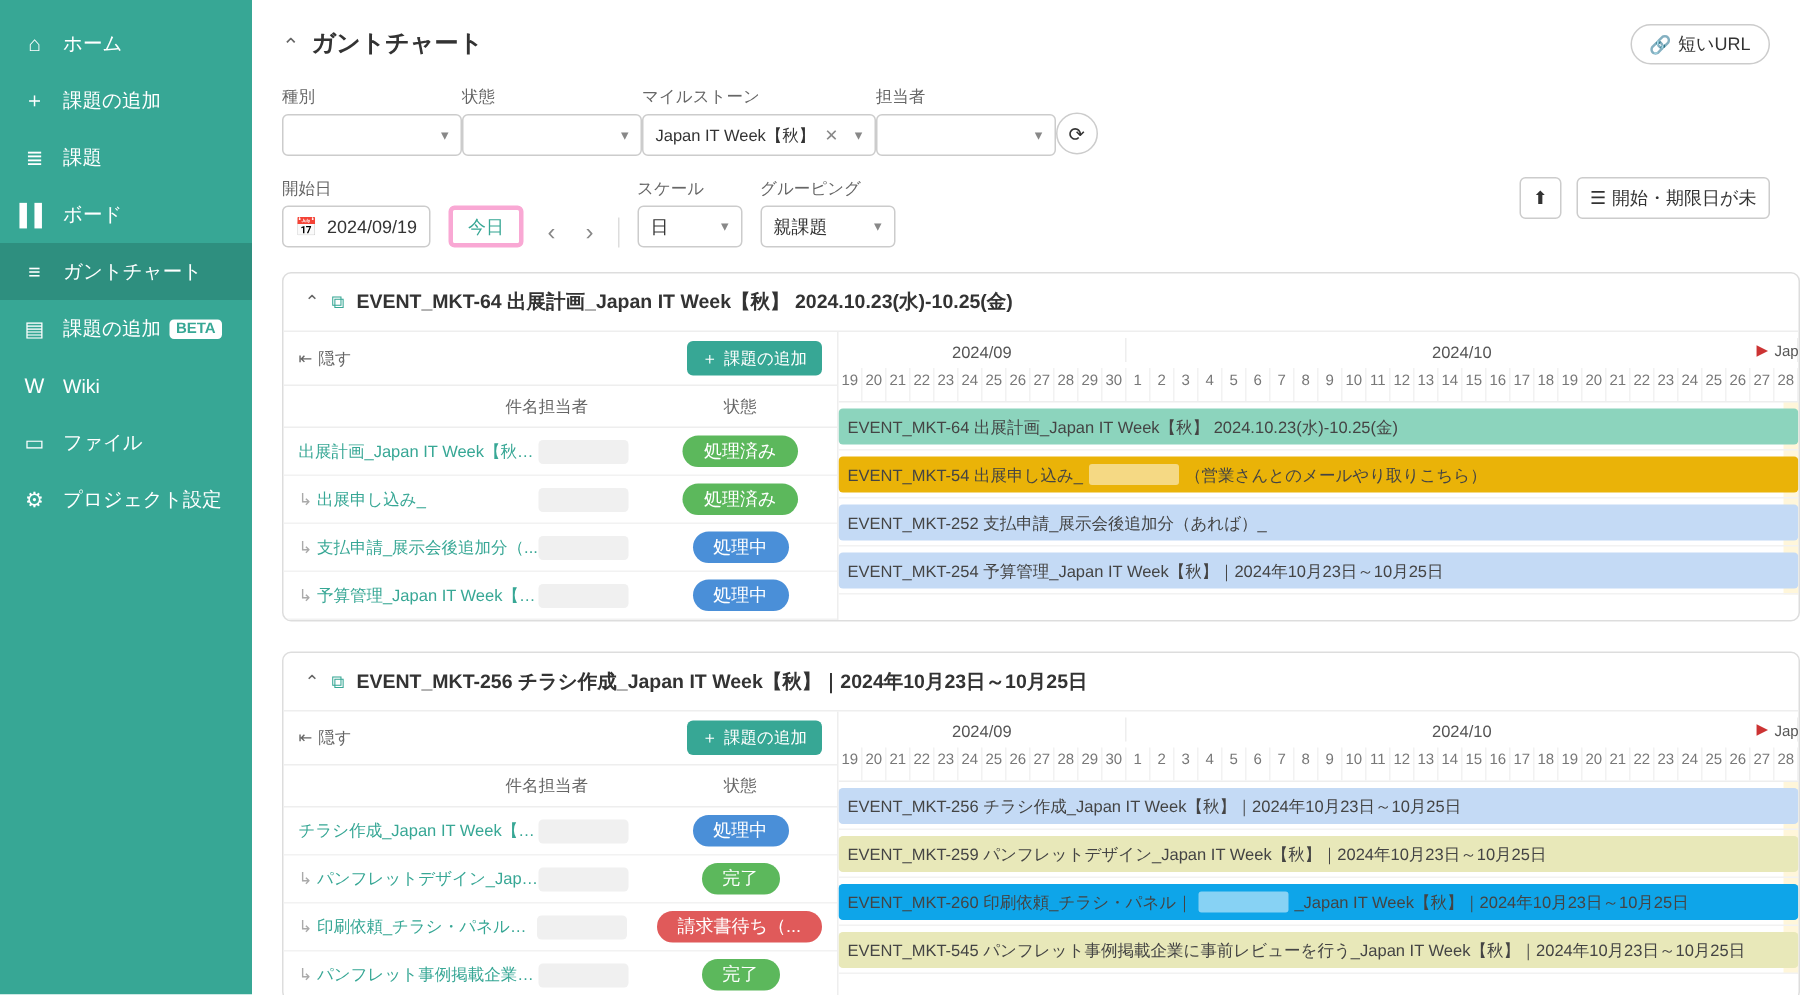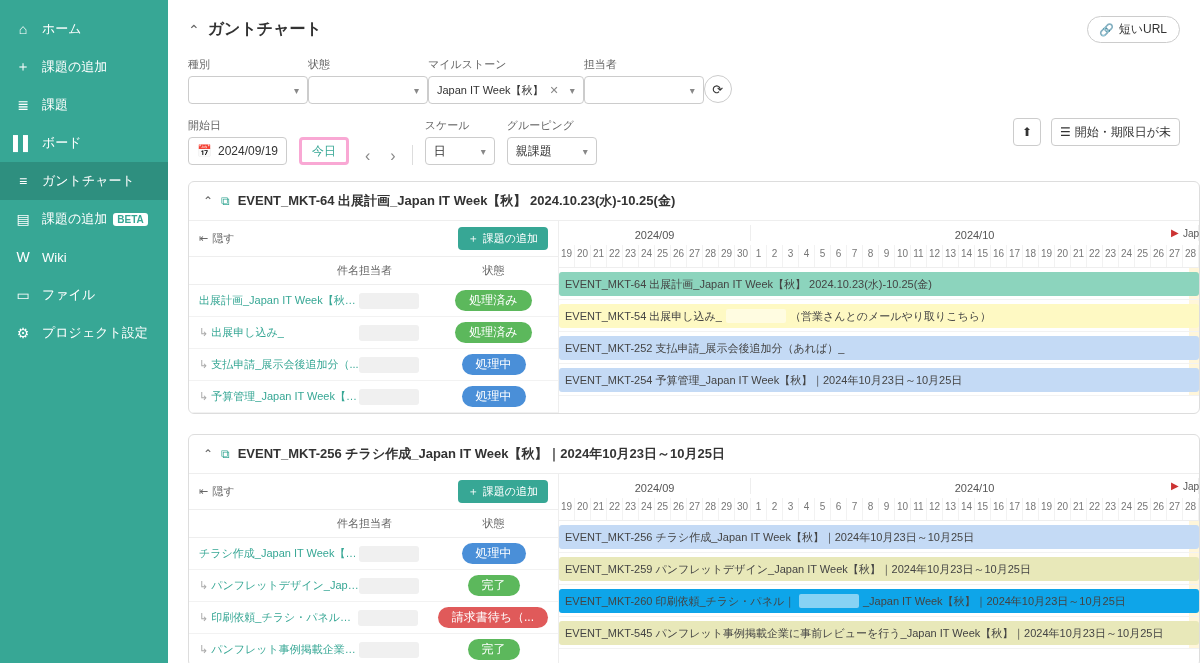--- a/index.html
+++ b/index.html
@@ -86,7 +86,7 @@
 .bar-row { height: 32px; border-bottom: 1px solid #f2f2f2; position: relative; }
 .bar { position: absolute; top: 4px; height: 24px; border-radius: 3px; display: flex; align-items: center; padding: 0 6px; font-size: 11px; color: #444; overflow: hidden; white-space: nowrap; }
 .bar.full { left: 0; right: 0; }
-.bg-grn { background: #fef9c3; }
+.bg-grn { background: #eab308; }
 .bg-grn-d { background: #8cd4bd; }
 .bg-blu { background: #c4daf5; }
 .bg-red { background: #0ea5e9; }

